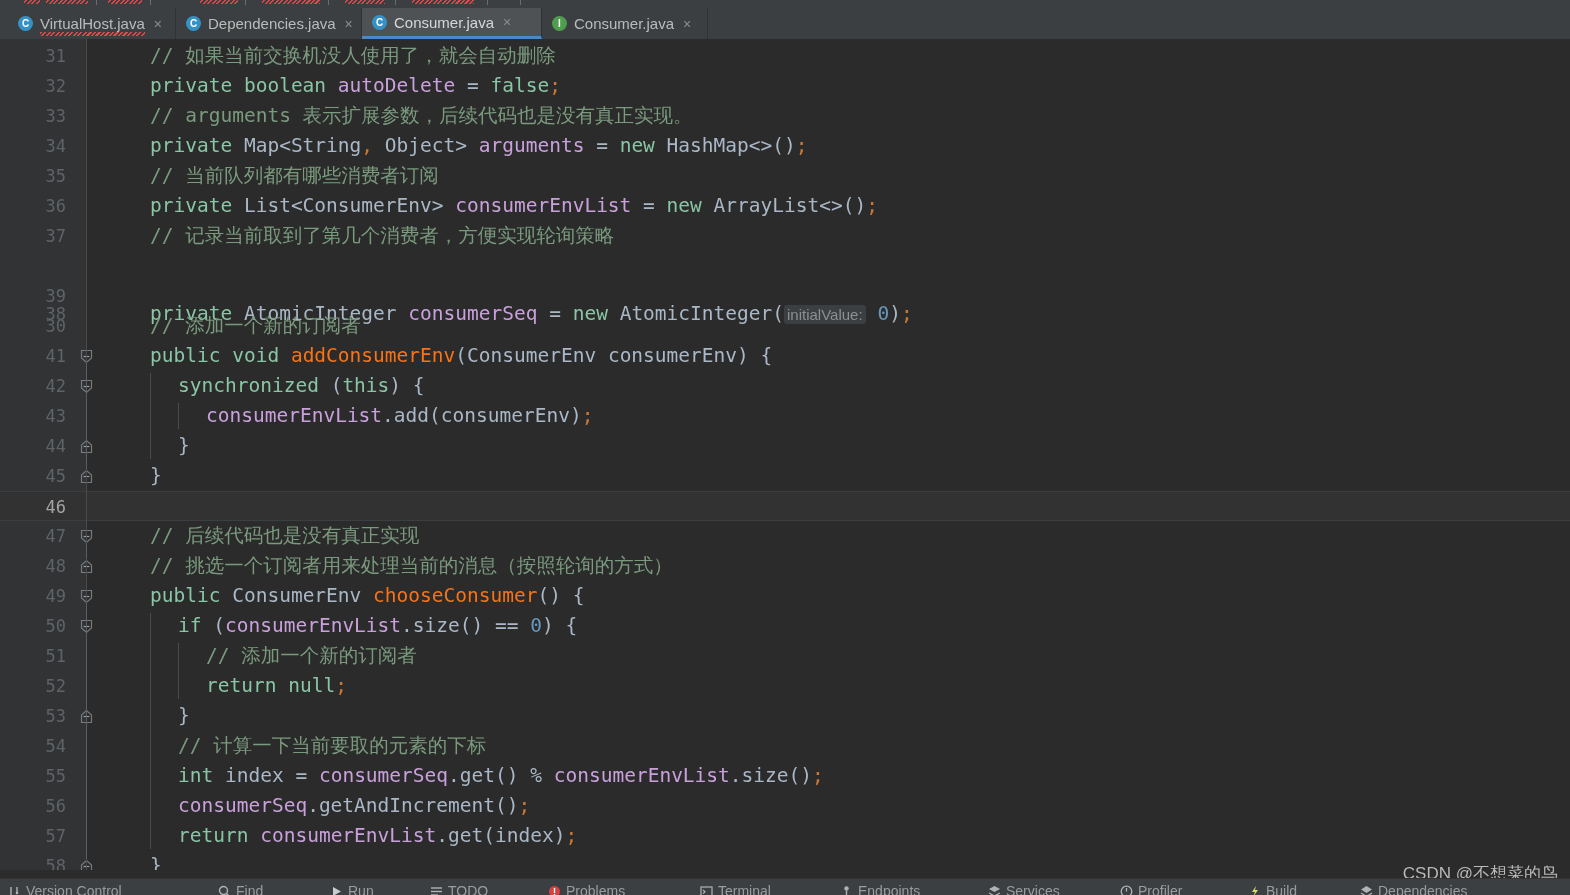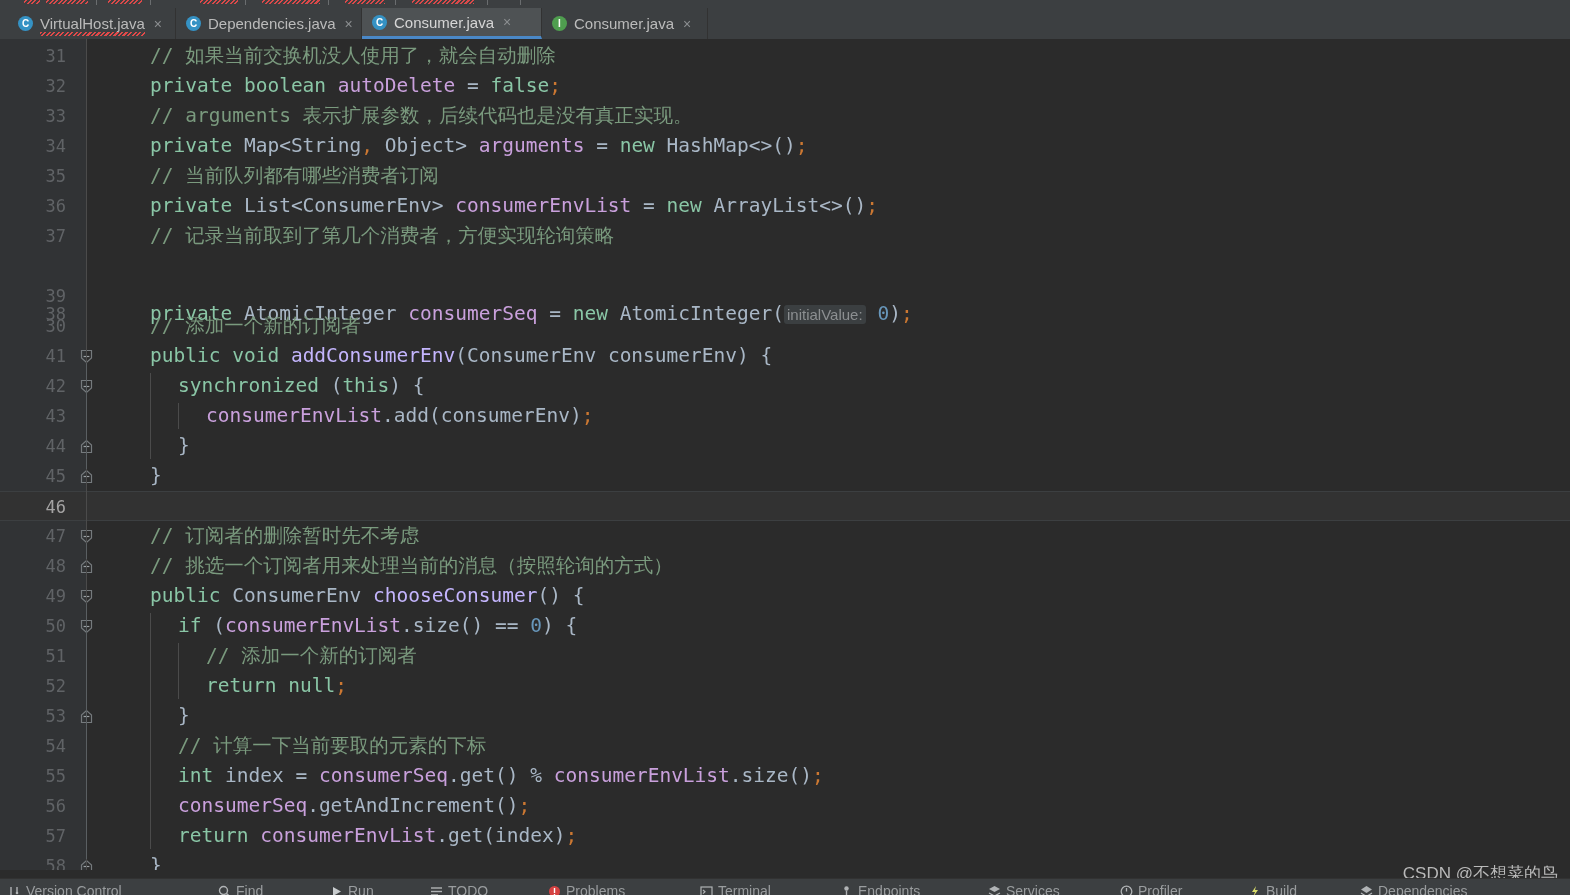--- a/index.html
+++ b/index.html
@@ -164,7 +164,7 @@
   .kw2  { color: #8ac6a6; }   
   .cmt  { color: #7a9a7e; }
   .fld  { color: #c9a0dc; }   
-  .mth  { color: #c4b5fd; }   
+  .mth  { color: #f97316; }   
   .typ  { color: #a9b7c6; }
   .num  { color: #6897bb; }
   .pun  { color: #a9b7c6; }

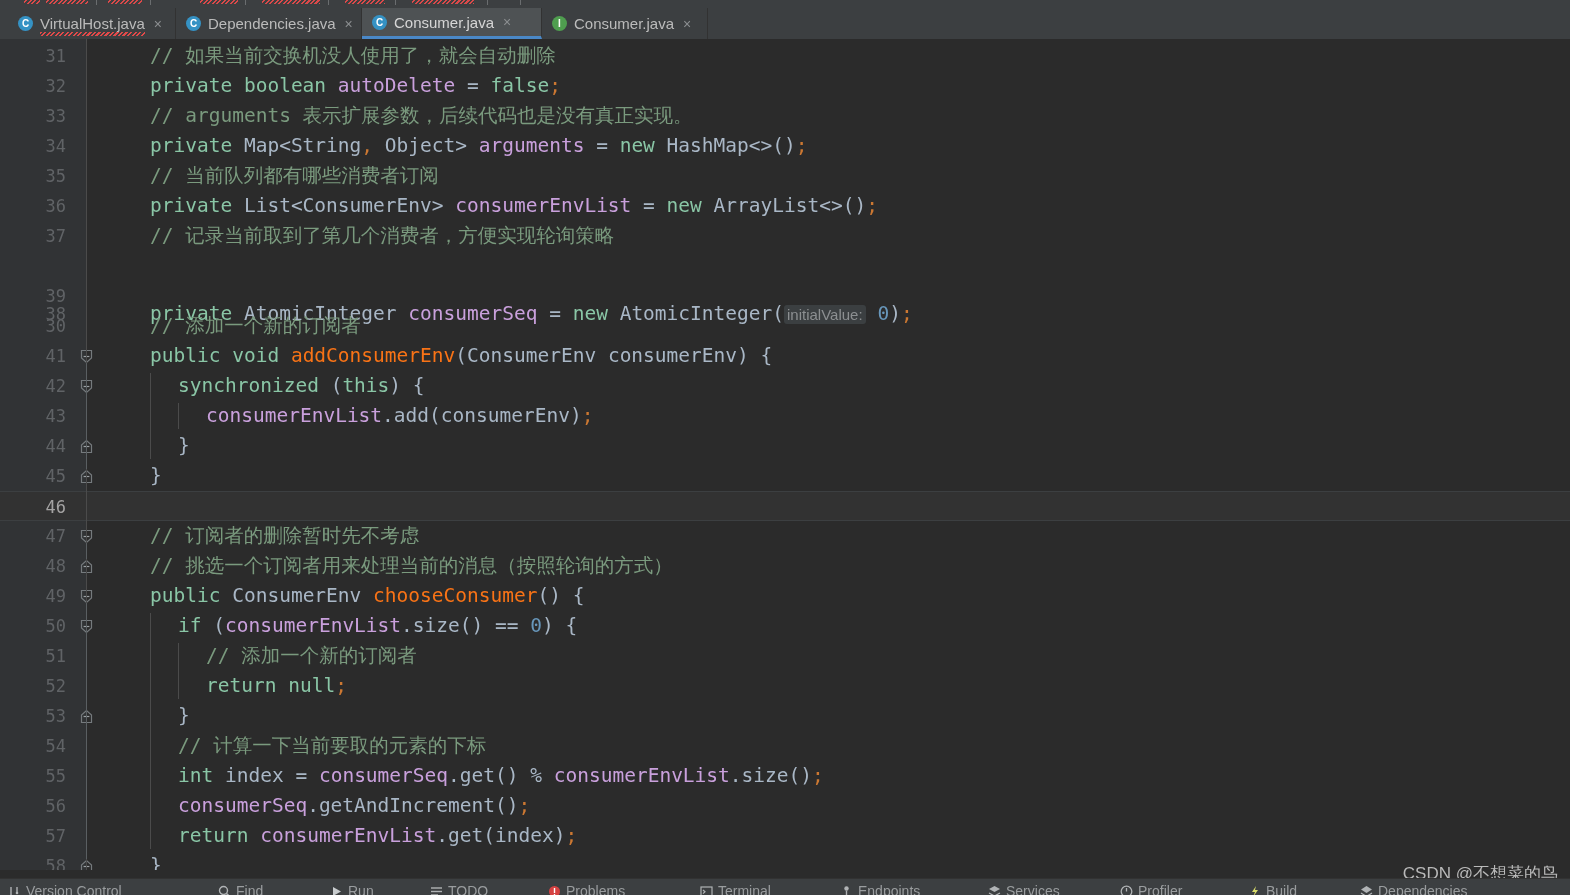--- a/index.html
+++ b/index.html
@@ -368,7 +368,7 @@
           <line x1="4.6" y1="7.5" x2="10.4" y2="7.5" stroke="#9aa0a4" stroke-width="1.2"></line>
         </svg>
       </div>
-      <div class="code" style="left: 150px;"><span class="cmt">// 订阅者的删除暂时先不考虑</span></div>
+      <div class="code" style="left: 150px;"><span class="cmt">// 后续代码也是没有真正实现</span></div>
     </div>
     <div class="row" style="top: 512px;">
       <div class="lnum">48</div>

